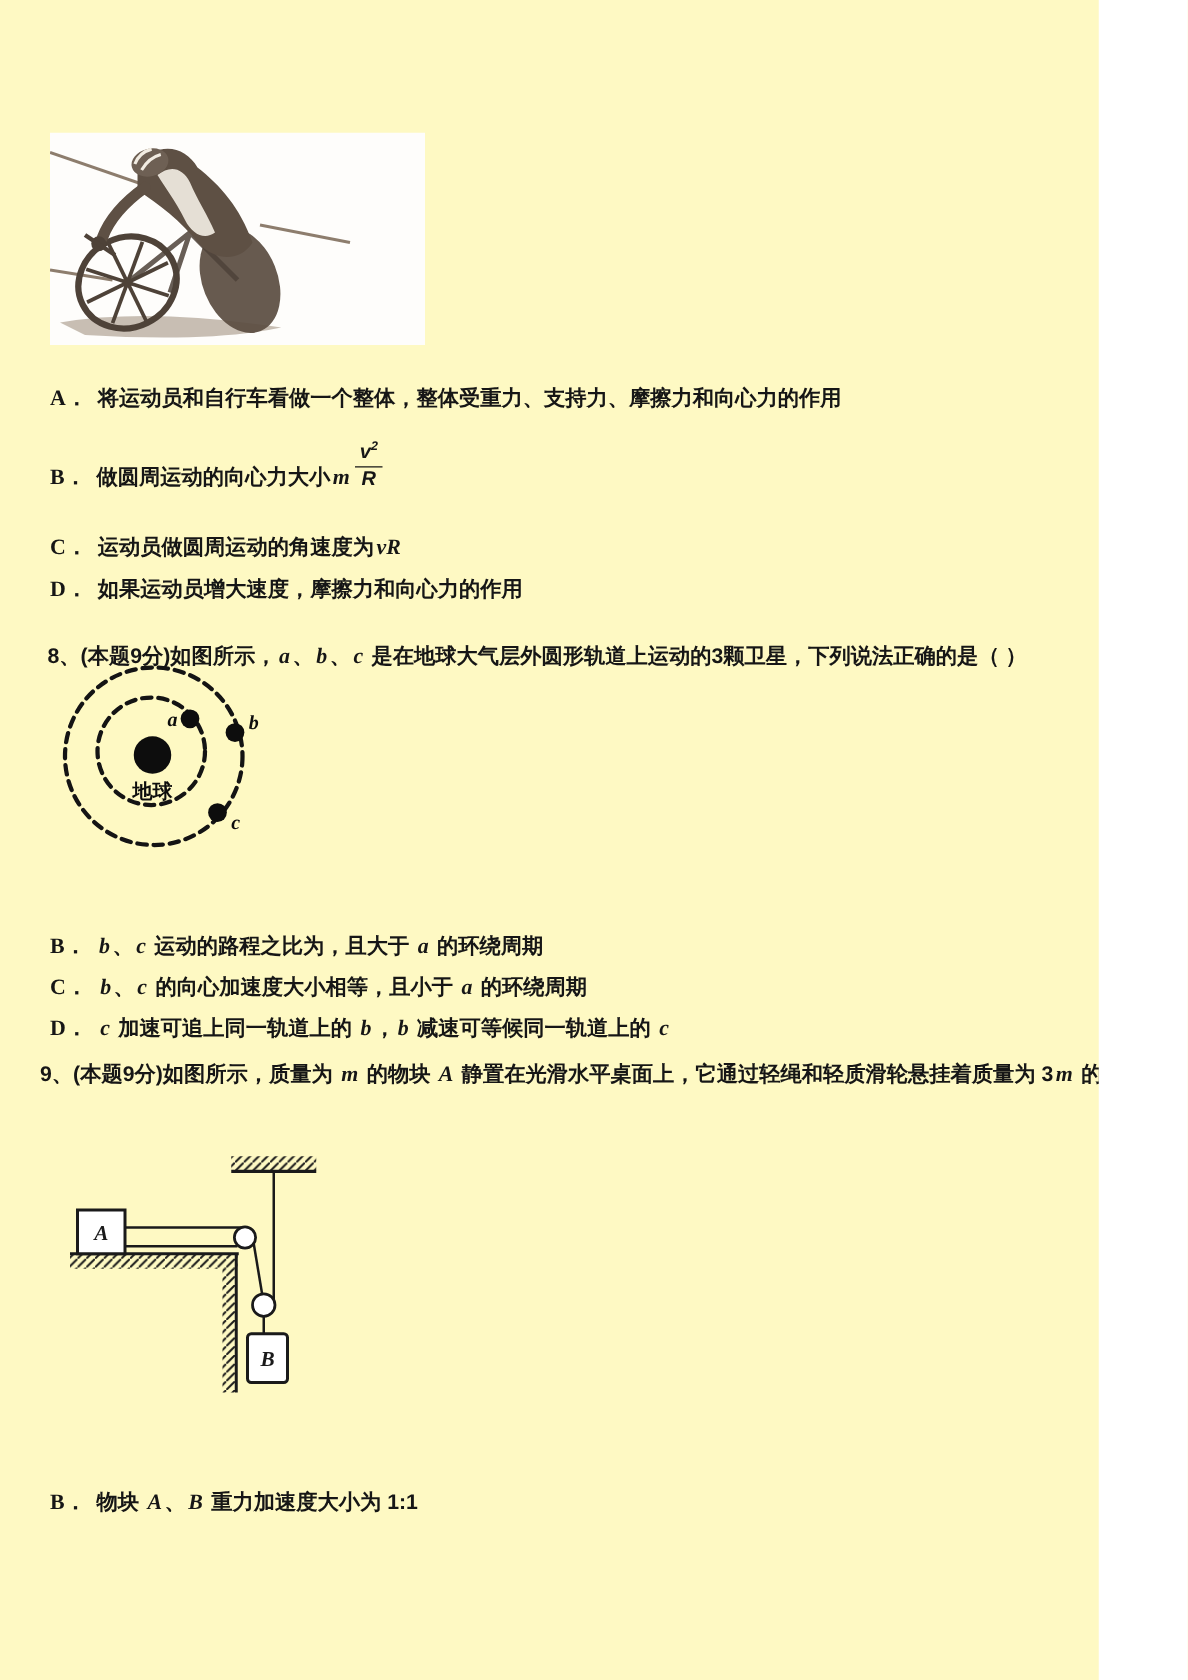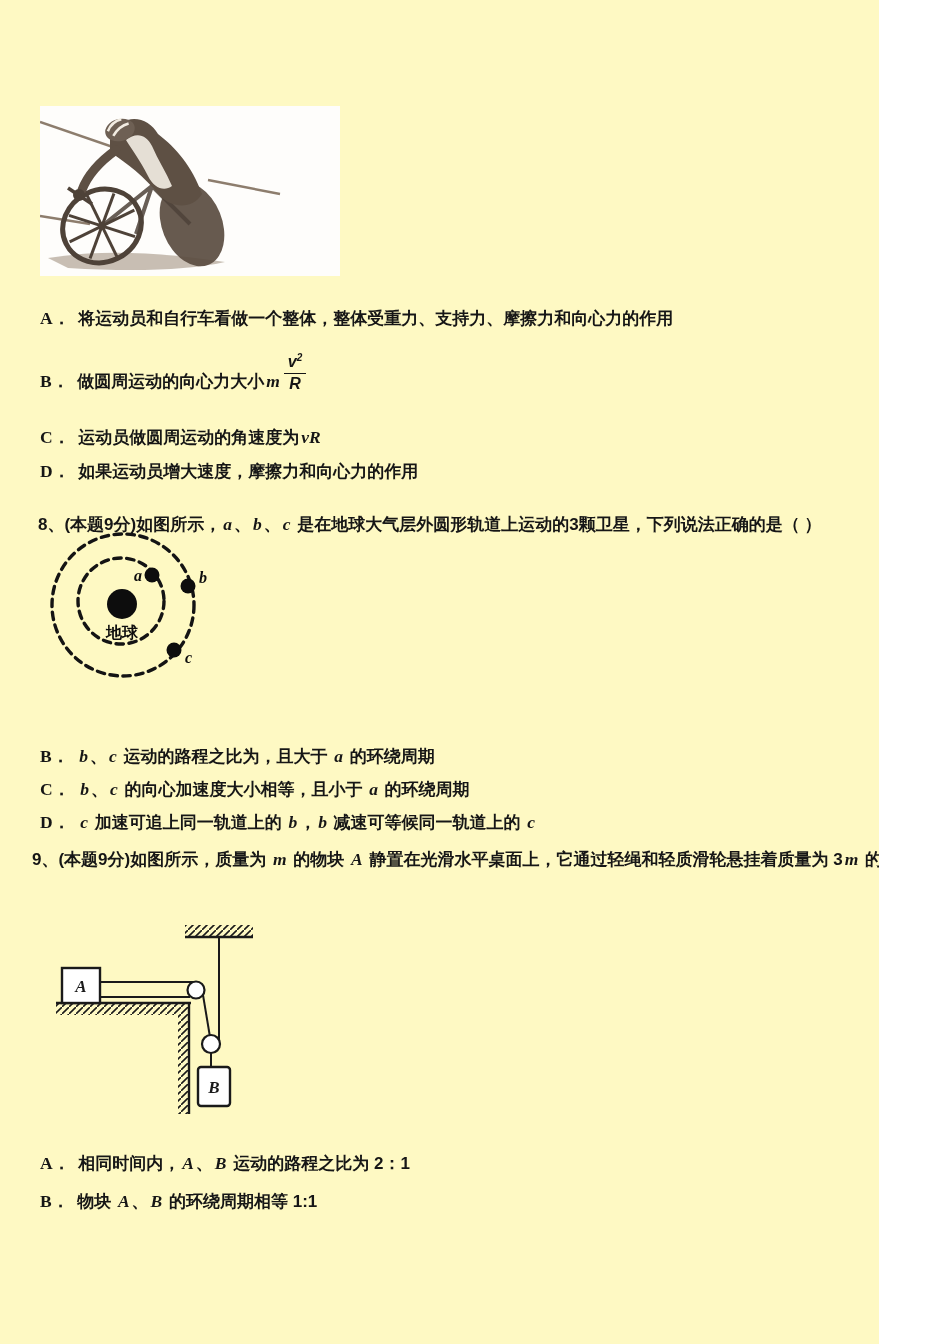--- a/index.html
+++ b/index.html
@@ -157,9 +157,6 @@
     <text x="166" y="177" text-anchor="middle" class="sv-italic" font-size="17" fill="#1a1a1a">B</text>
   </svg>
 
-  <div class="tline" style="left:40px;top:1151px">
-    <span class="opt-letter">A．</span><span><span class="seg-plain">相同时间内，</span><span class="it">A</span><span class="seg-plain">、</span><span class="it">B</span><span class="seg-plain"> 运动的路程之比为 2：1</span></span>
-  </div>
   <div class="tline" style="left:40px;top:1189px">
     <span class="opt-letter">B．</span><span><span class="seg-plain">物块 </span><span class="it">A</span><span class="seg-plain">、</span><span class="it">B</span><span class="seg-plain"> 的环绕周期相等 1:1</span></span>
   </div>

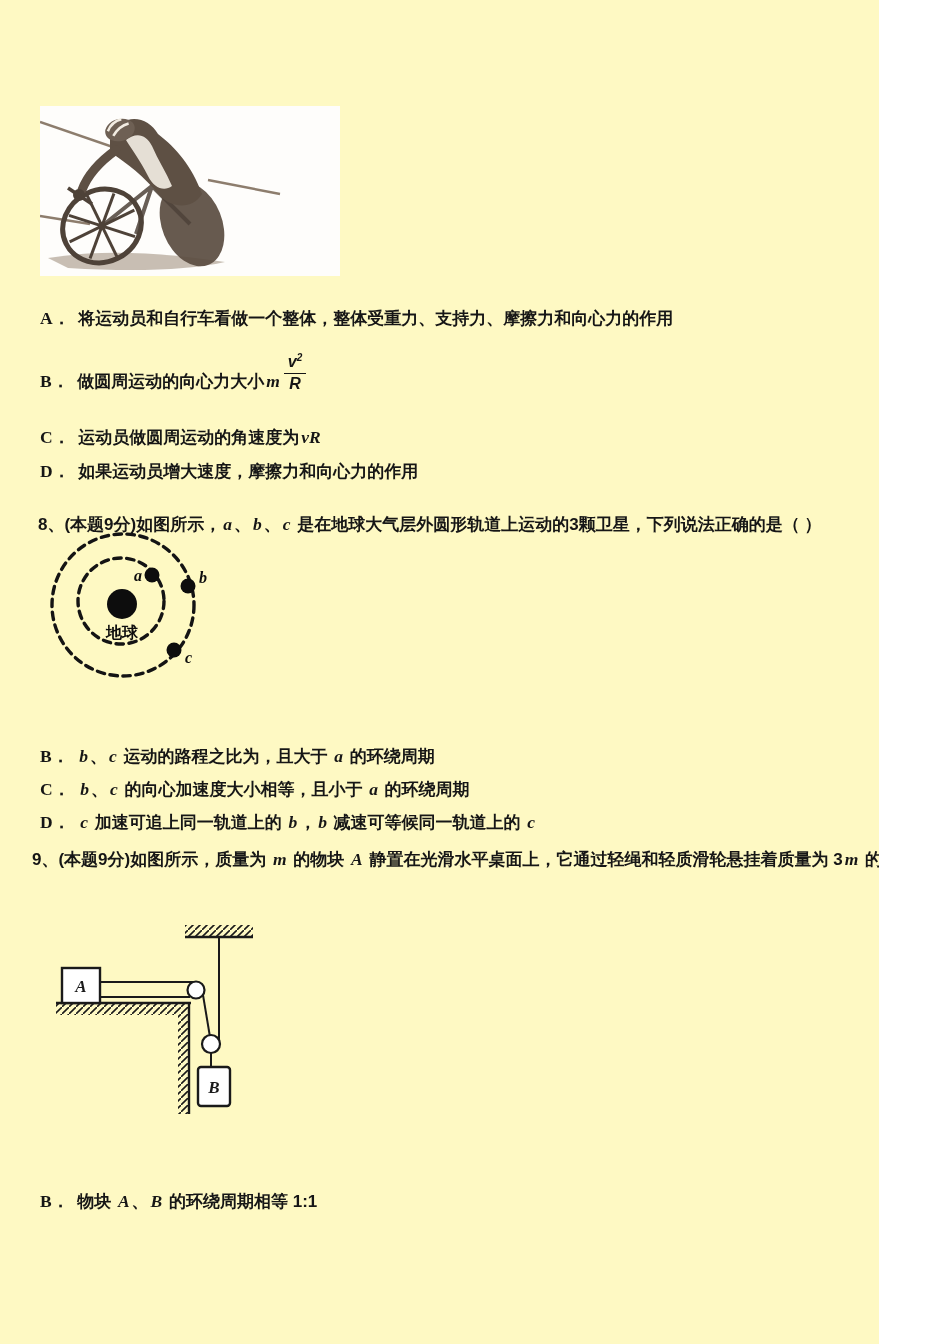--- a/index.html
+++ b/index.html
@@ -158,7 +158,7 @@
   </svg>
 
   <div class="tline" style="left:40px;top:1189px">
-    <span class="opt-letter">B．</span><span><span class="seg-plain">物块 </span><span class="it">A</span><span class="seg-plain">、</span><span class="it">B</span><span class="seg-plain"> 的环绕周期相等 1:1</span></span>
+    <span class="opt-letter">B．</span><span><span class="seg-plain">物块 </span><span class="it">A</span><span class="seg-plain">、</span><span class="it">B</span><span class="seg-plain"> 重力加速度大小为 1:1</span></span>
   </div>
 
 </div>

